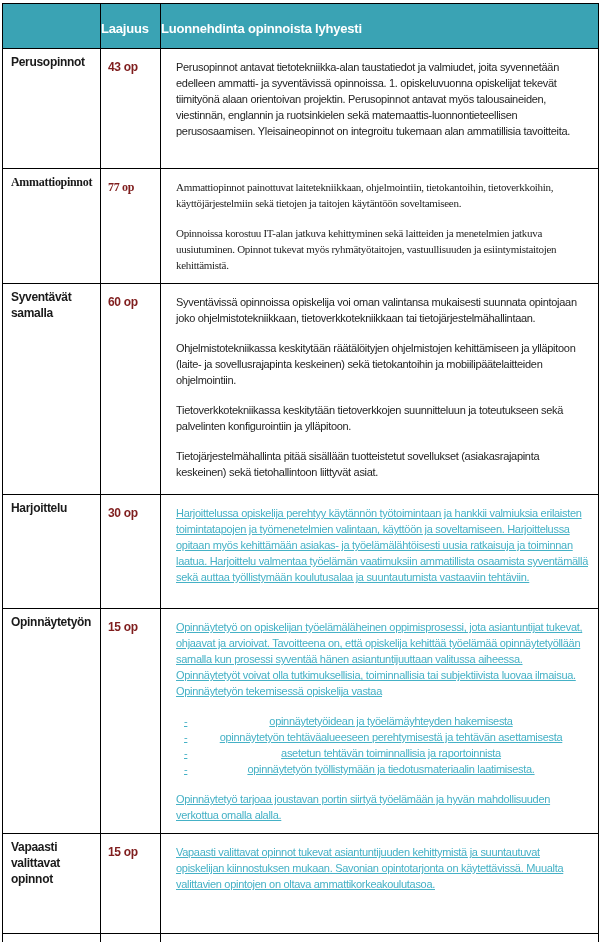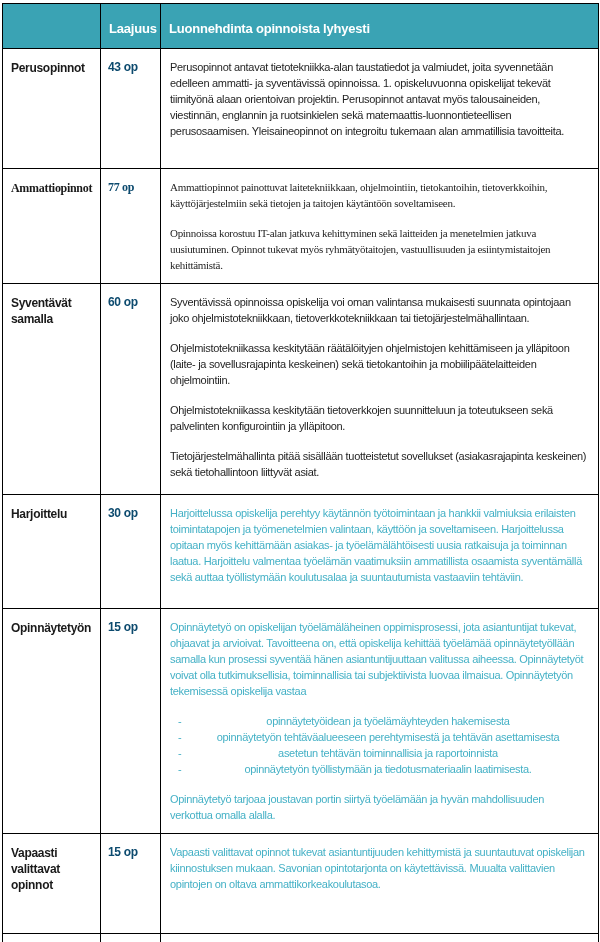--- a/index.html
+++ b/index.html
@@ -32,7 +32,7 @@
     letter-spacing: -0.2px;
     height: 45px;
     vertical-align: middle;
-    padding: 8px 8px 4px 8px;
+    padding: 8px 8px 4px 0;
   }
   td.name-cell {
     font-weight: bold;

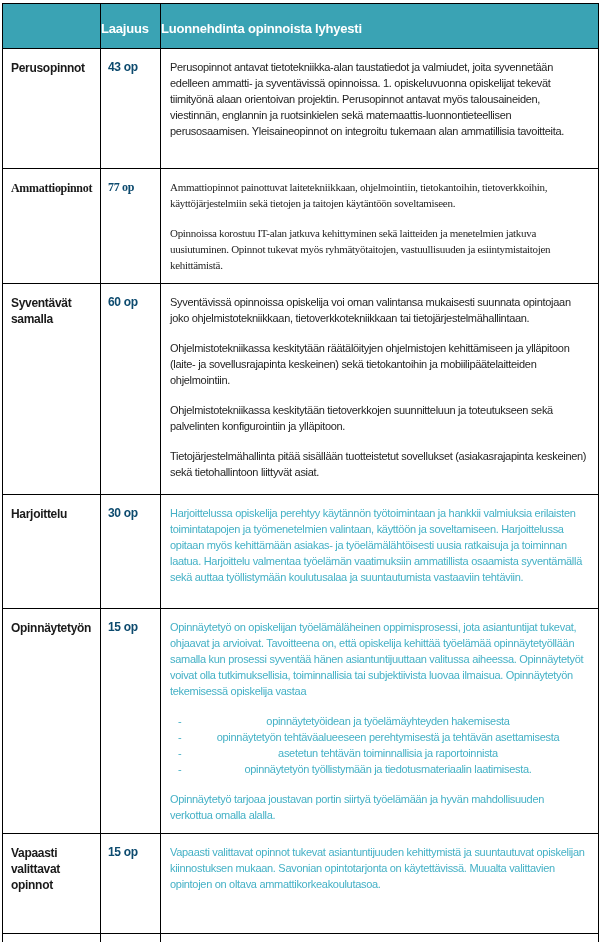--- a/index.html
+++ b/index.html
@@ -40,7 +40,7 @@
     font-size: 12px;
     line-height: 16px;
     letter-spacing: -0.3px;
-    padding: 11px 6px 8px 8px;
+    padding: 5px 6px 8px 8px;
   }
   td.credits-cell {
     font-weight: bold;

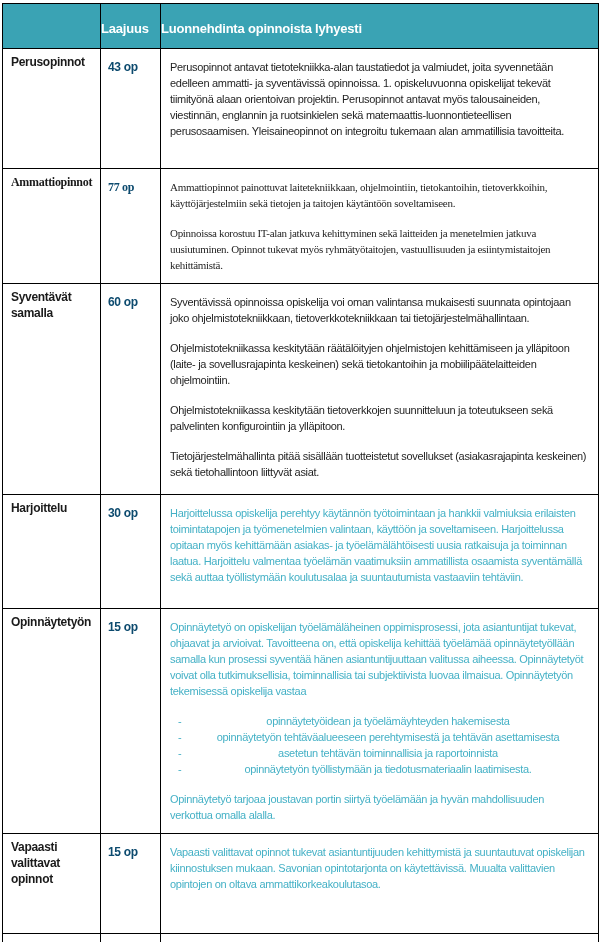--- a/index.html
+++ b/index.html
@@ -44,7 +44,7 @@
   }
   td.credits-cell {
     font-weight: bold;
-    color: #0c4a6e;
+    color: #7f1d1d;
     font-size: 12px;
     letter-spacing: -0.3px;
     padding: 11px 4px 8px 7px;

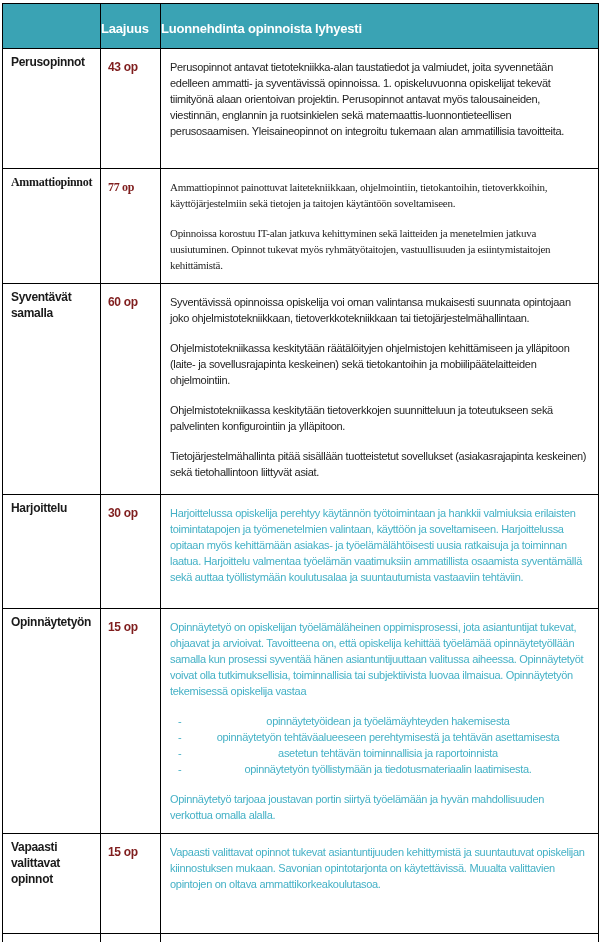--- a/index.html
+++ b/index.html
@@ -55,7 +55,7 @@
     line-height: 16px;
     letter-spacing: -0.3px;
     color: #1f1f1f;
-    padding: 10px 10px 10px 9px;
+    padding: 10px 10px 10px 15px;
   }
   td.desc-cell.teal { color: #45b1c6; }
   .para { margin-bottom: 14px; }

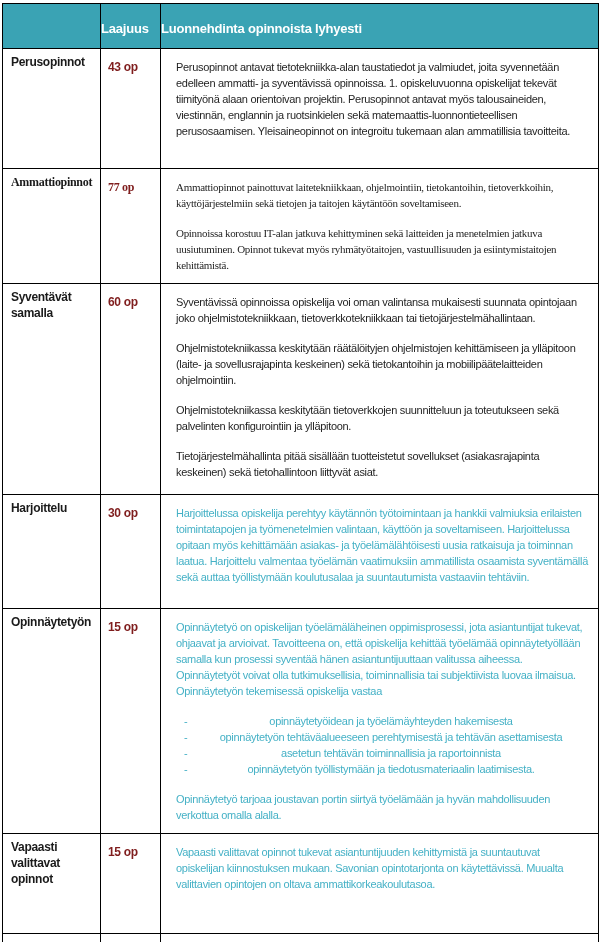--- a/index.html
+++ b/index.html
@@ -113,7 +113,7 @@
           <td class="desc-cell">
             <div class="para">Syventävissä opinnoissa opiskelija voi oman valintansa mukaisesti suunnata opintojaan joko ohjelmistotekniikkaan, tietoverkkotekniikkaan tai tietojärjestelmähallintaan.</div>
             <div class="para">Ohjelmistotekniikassa keskitytään räätälöityjen ohjelmistojen kehittämiseen ja ylläpitoon (laite- ja sovellusrajapinta keskeinen) sekä tietokantoihin ja mobiilipäätelaitteiden ohjelmointiin.</div>
-            <div class="para">Ohjelmistotekniikassa keskitytään tietoverkkojen suunnitteluun ja toteutukseen sekä palvelinten konfigurointiin ja ylläpitoon.</div>
+            <div class="para">Tietoverkkotekniikassa keskitytään tietoverkkojen suunnitteluun ja toteutukseen sekä palvelinten konfigurointiin ja ylläpitoon.</div>
             <div class="para">Tietojärjestelmähallinta pitää sisällään tuotteistetut sovellukset (asiakasrajapinta keskeinen) sekä tietohallintoon liittyvät asiat.</div>
           </td>
         </tr>

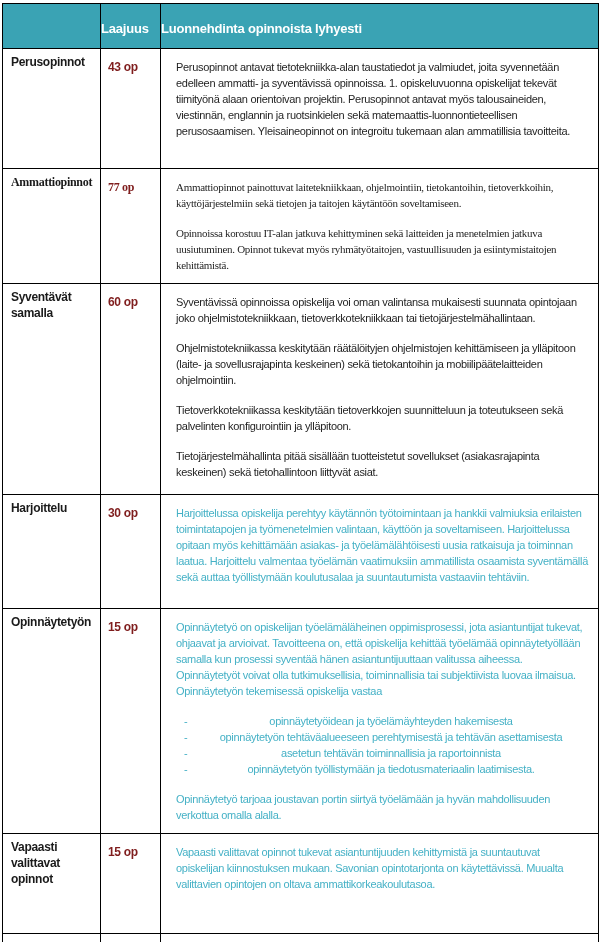--- a/index.html
+++ b/index.html
@@ -57,7 +57,7 @@
     color: #1f1f1f;
     padding: 10px 10px 10px 15px;
   }
-  td.desc-cell.teal { color: #45b1c6; }
+  td.desc-cell.teal { color: #45b1c6; text-decoration: underline; }
   .para { margin-bottom: 14px; }
   .para:last-child { margin-bottom: 0; }
   .bullets { margin: 0 0 14px 0; }

